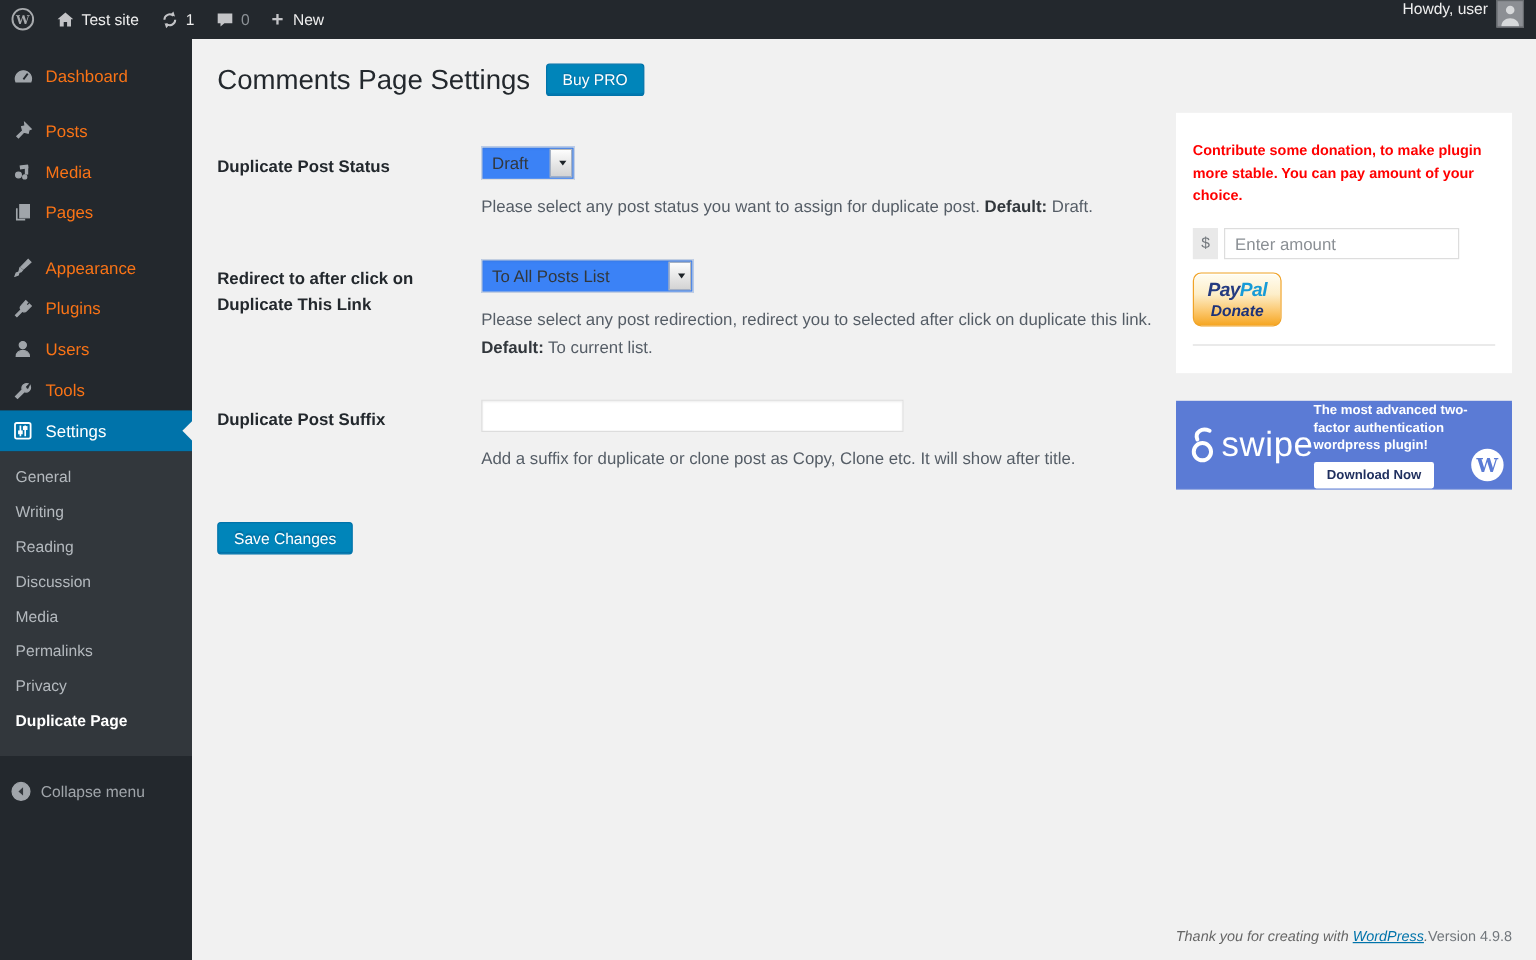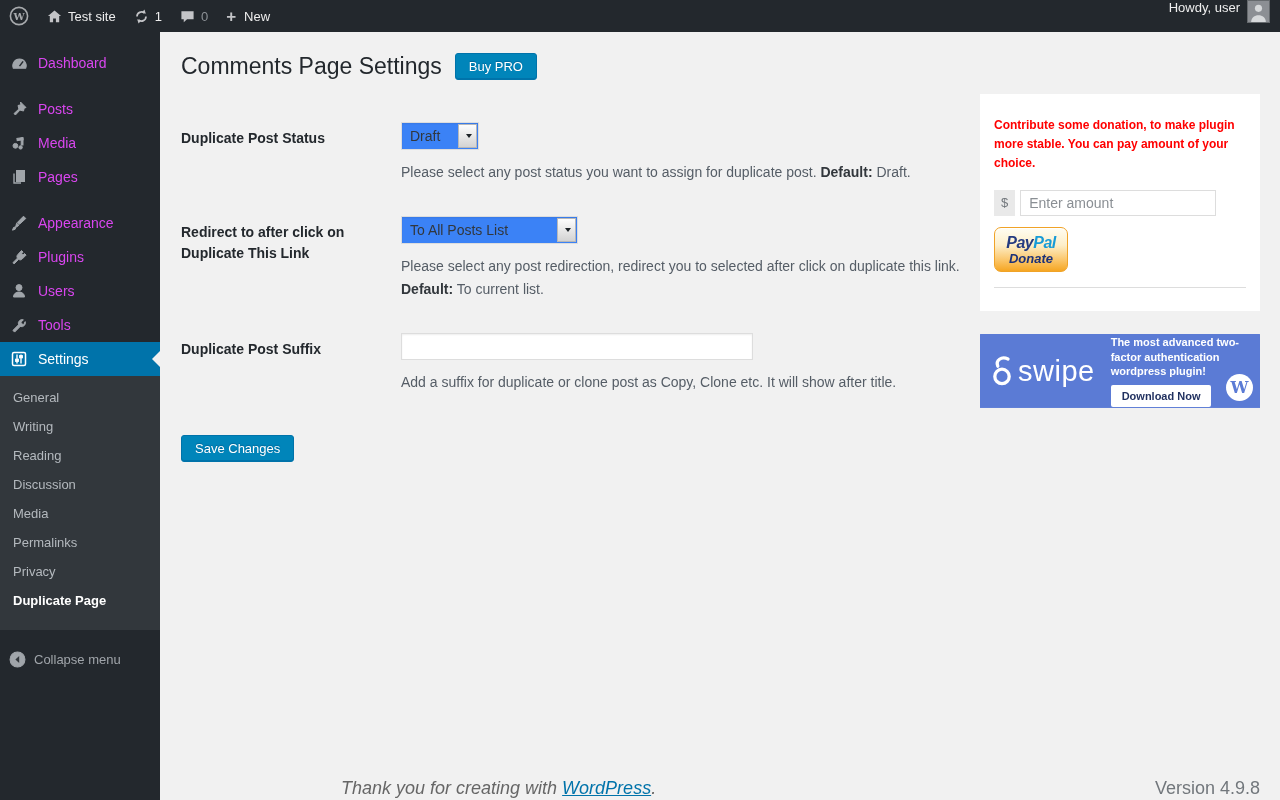--- a/index.html
+++ b/index.html
@@ -19,7 +19,7 @@
 
   
   .sidebar { position:fixed; top:32px; left:0; width:160px; bottom:0; background:#23282d; font-size:14px; }
-  .menu-item { display:flex; align-items:center; padding:8px 8px 8px 9px; color:#d946ef; cursor:pointer; min-height:34px; }
+  .menu-item { display:flex; align-items:center; padding:8px 8px 8px 9px; color:#f97316; cursor:pointer; min-height:34px; }
   .menu-item .mi-icon { width:20px; height:17px; display:flex; align-items:center; justify-content:center; }
   .menu-item .mi-label { margin-left:9px; }
   .gap-before { margin-top:12px; }

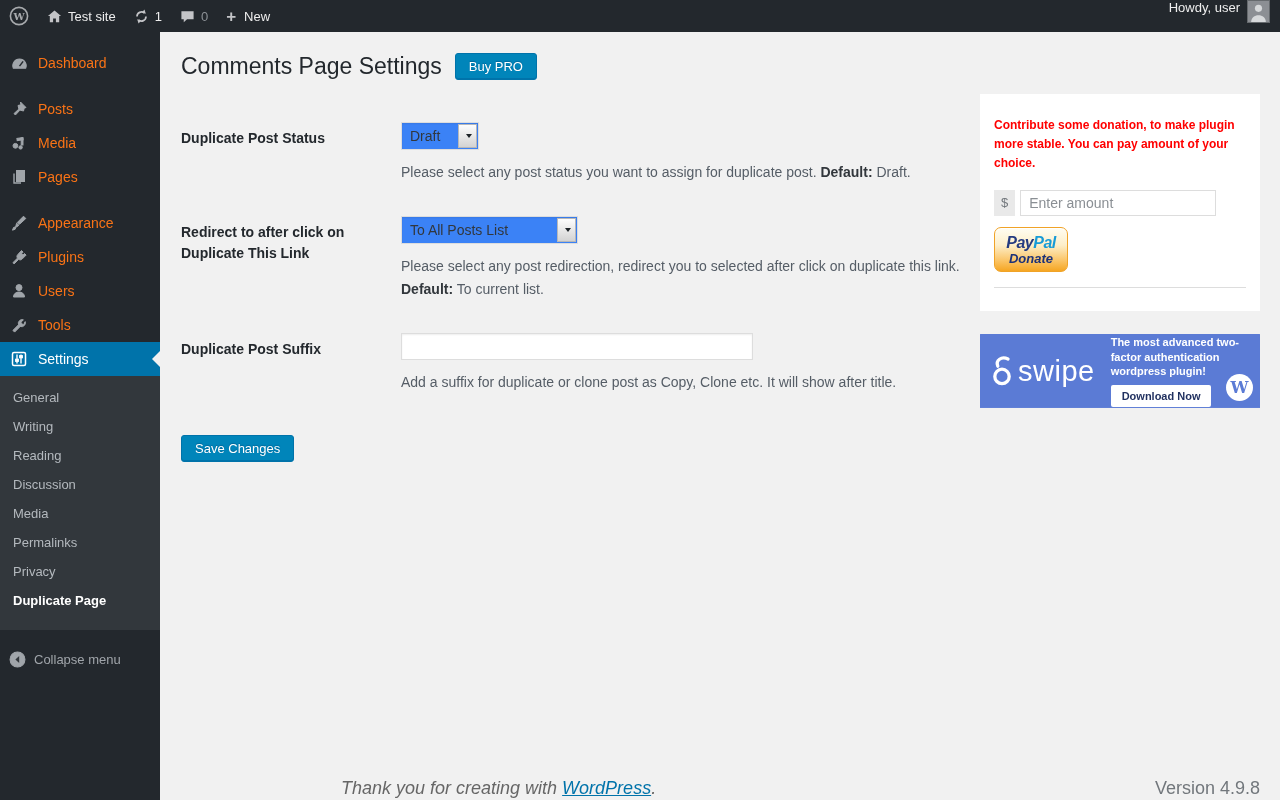--- a/index.html
+++ b/index.html
@@ -90,7 +90,7 @@
       linear-gradient(0deg, rgba(255,255,255,.04) 0 1px, transparent 1px 22px); }
   .brand { display:flex; align-items:center; gap:4px; }
   .brand-name { color:#fff; font-size:29px; letter-spacing:.5px; }
-  .banner-right { margin-left:16px; width:158px; }
+  .banner-right { margin-left:0; width:158px; }
   .banner-text { color:#fff; font-weight:bold; font-size:11px; line-height:1.35; }
   .download-btn { display:inline-block; margin-top:6px; background:#fff; color:#1f2f5e; font-weight:bold;
     font-size:11px; padding:5px 11px; border-radius:2px; border:none; cursor:pointer; font-family:inherit; }

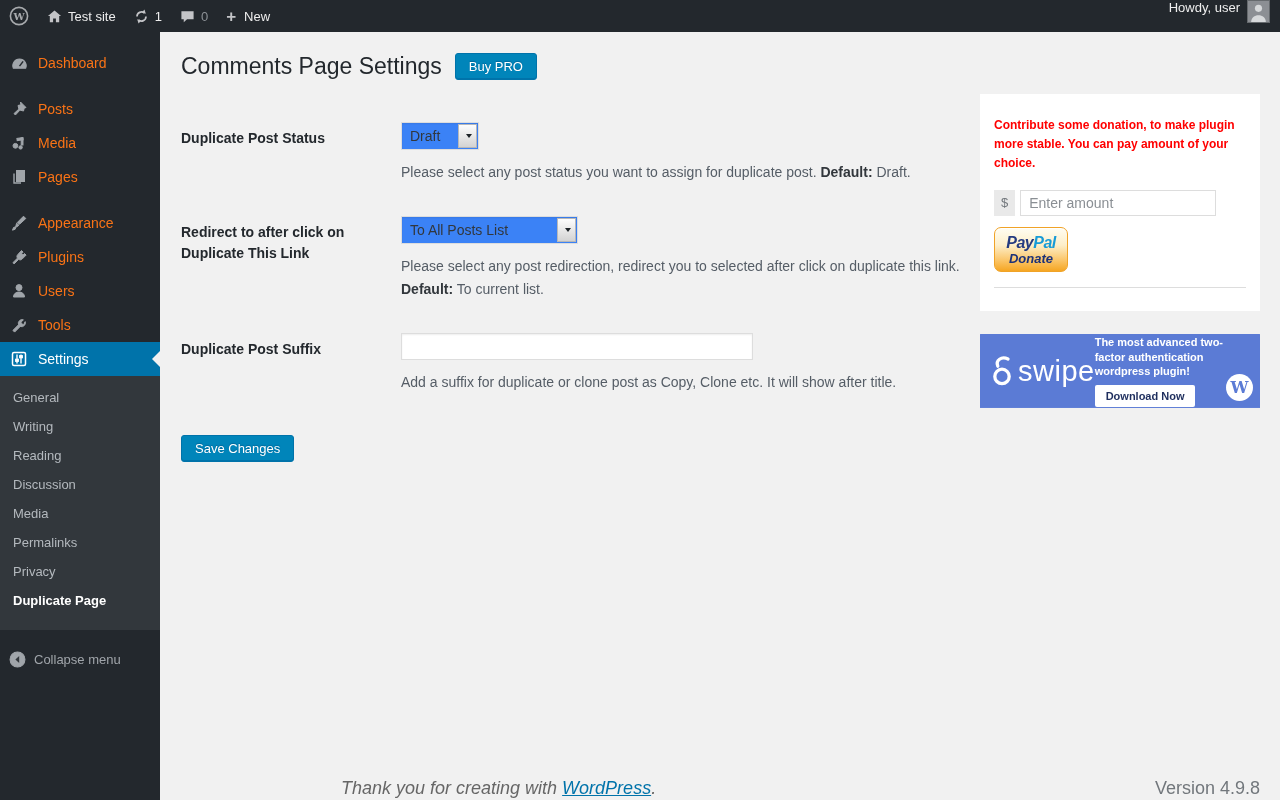--- a/index.html
+++ b/index.html
@@ -99,8 +99,8 @@
     font-family:"DejaVu Serif",serif; font-weight:bold; font-size:16px; }
 
   
-  .footer { position:absolute; left:181px; right:20px; bottom:1px; display:flex; justify-content:space-between;
-    font-size:18px; color:#72777c; }
+  .footer { position:absolute; left:181px; right:20px; bottom:13px; display:flex; justify-content:flex-end;
+    font-size:12px; color:#72777c; }
   .thanks { font-style:italic; color:#666; }
   .thanks a { color:#0073aa; text-decoration:underline; font-style:italic; cursor:pointer; }
   .version { color:#72777c; }

